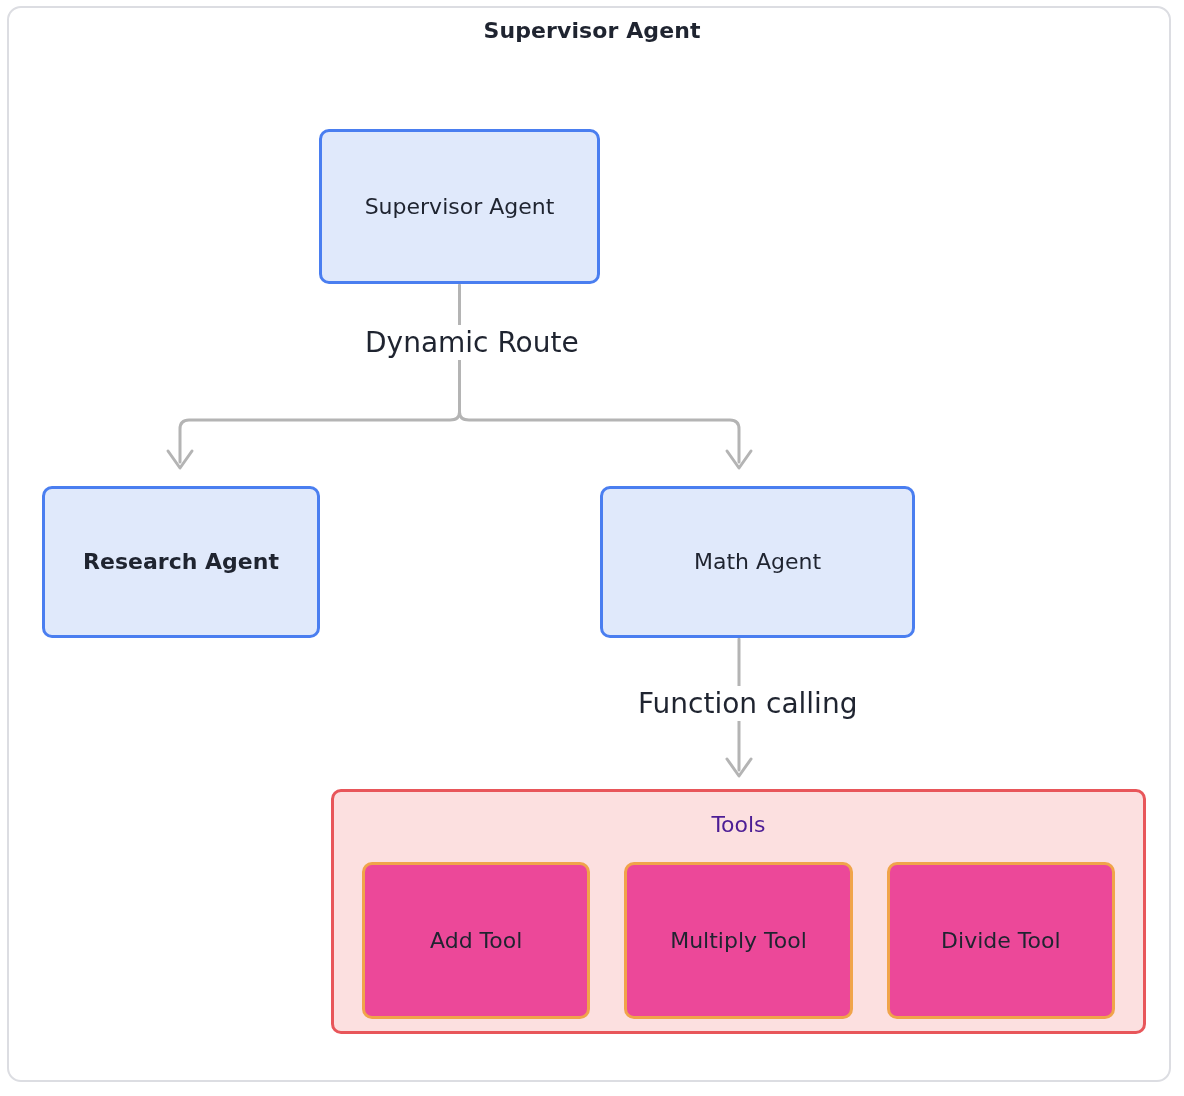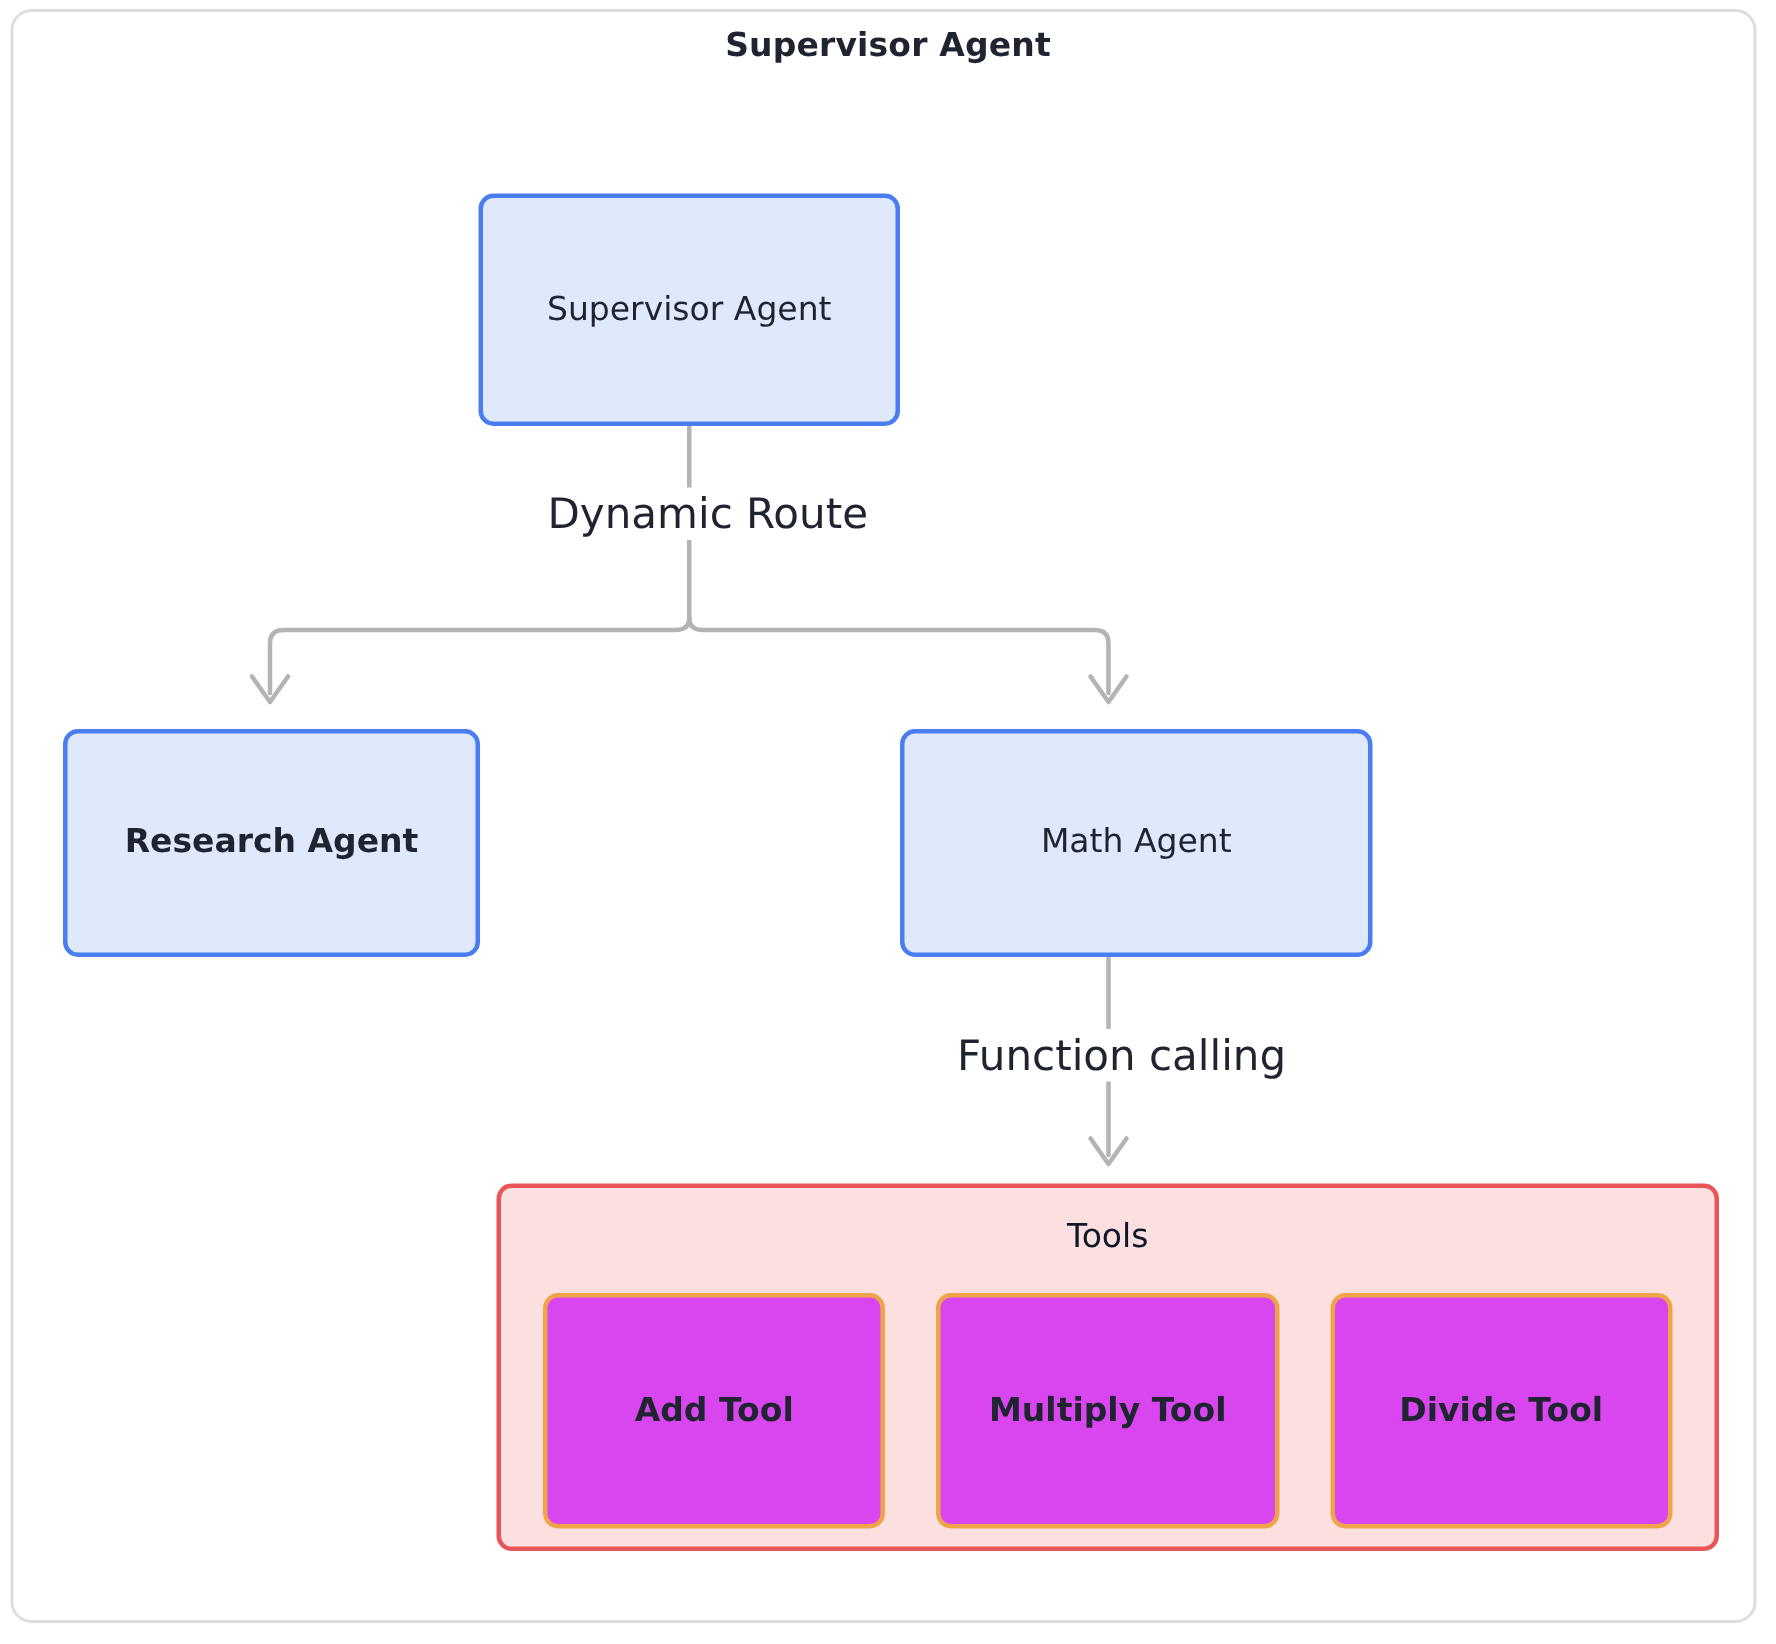--- a/index.html
+++ b/index.html
@@ -136,7 +136,7 @@
     width: 100%;
     text-align: center;
     font-size: 22px;
-    color: #0f172a;
+    color: #4c1d95;
   }
 
   .tools-row {

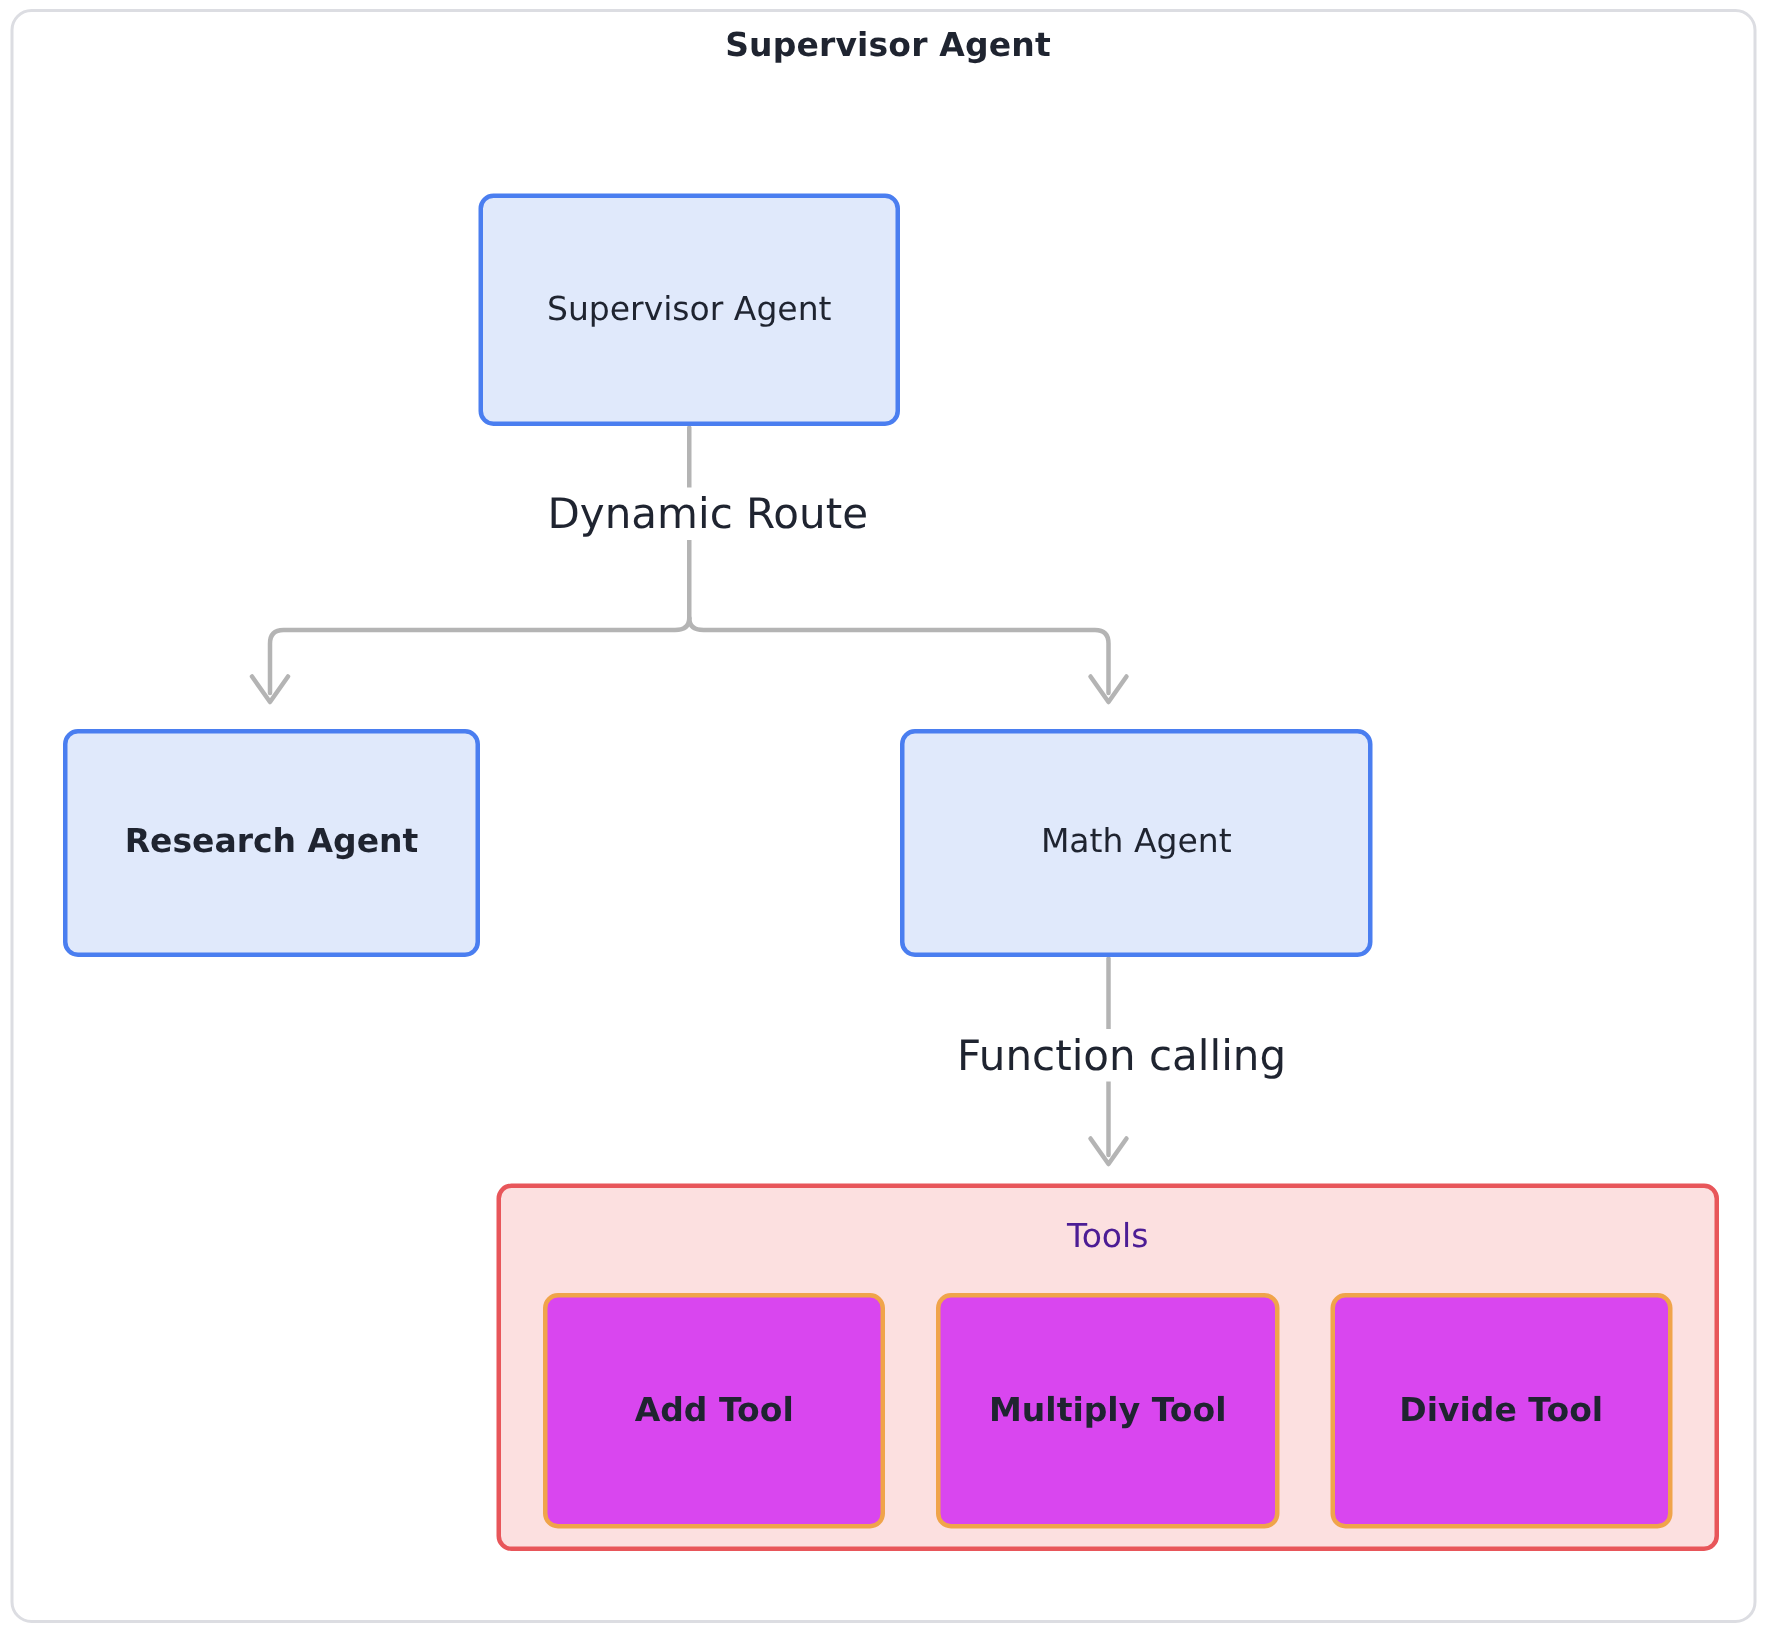--- a/index.html
+++ b/index.html
@@ -160,12 +160,11 @@
     align-items: center;
     justify-content: center;
     text-align: center;
-    background: #d946ef;
+    background: #ec4899;
     border: 3px solid #f0a44a;
     border-radius: 10px;
     font-size: 22px;
     color: #1f2430;
-    font-weight: bold;
   }
 </style>
 </head>

